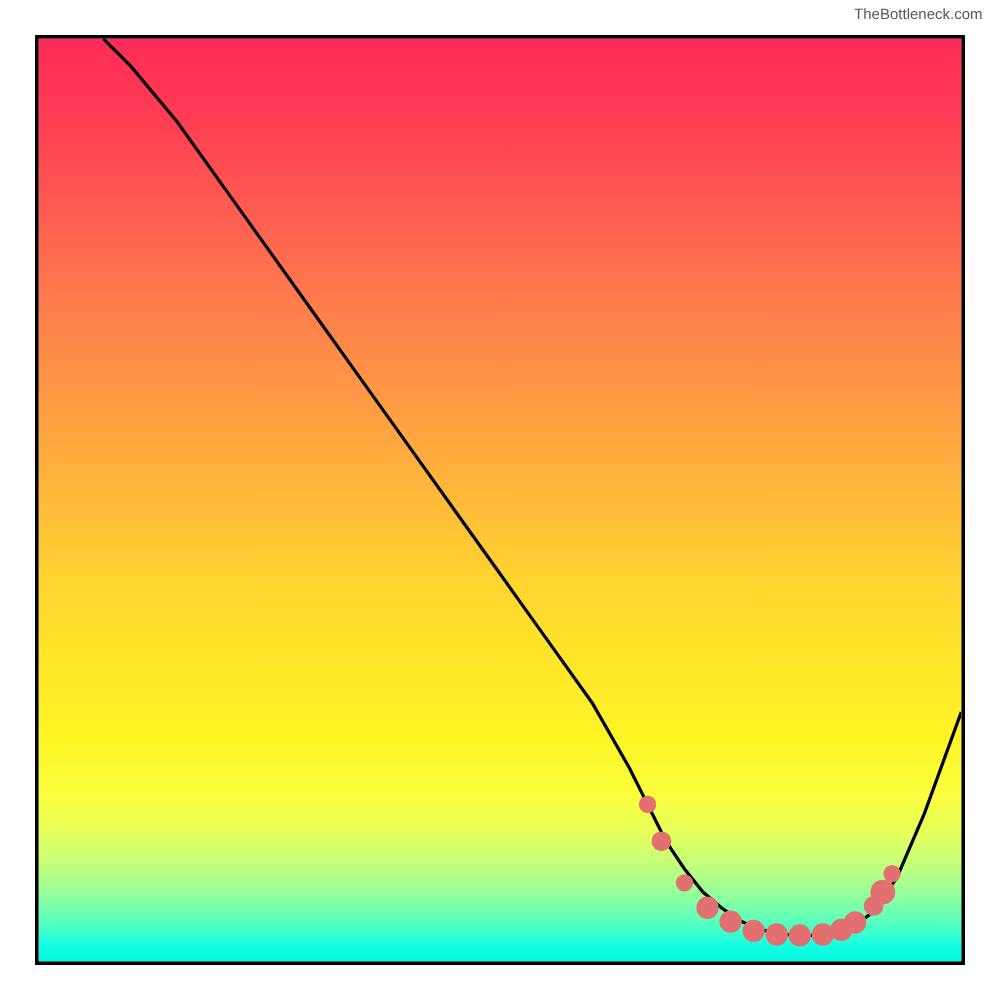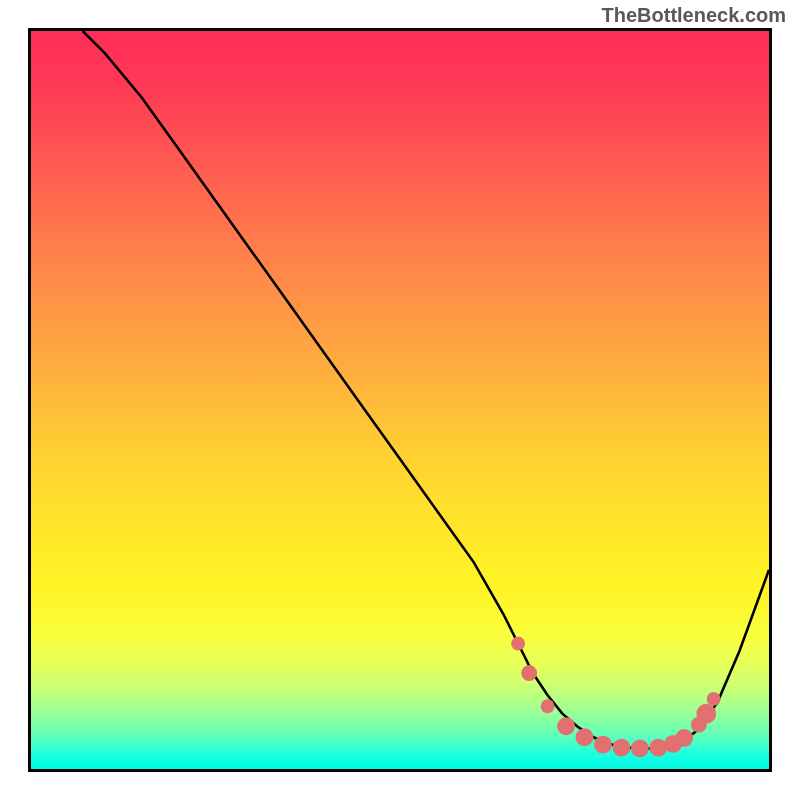--- a/index.html
+++ b/index.html
@@ -15,9 +15,9 @@
     position: absolute;
     top: 4px;
     right: 14px;
-    font-size: 20px;
+    font-size: 12px;
     color: #585858;
-    font-weight: bold;
+    font-weight: normal;
     z-index: 10;
   }
   .chart-area {

